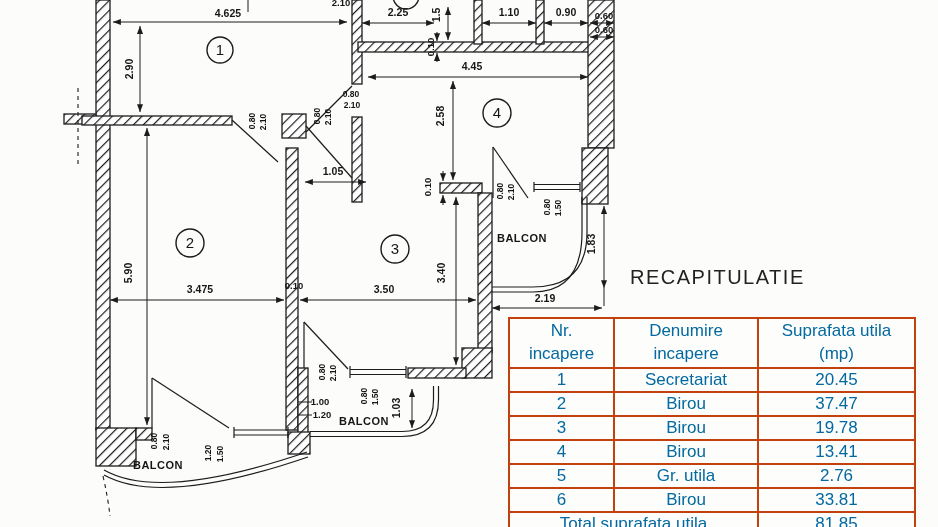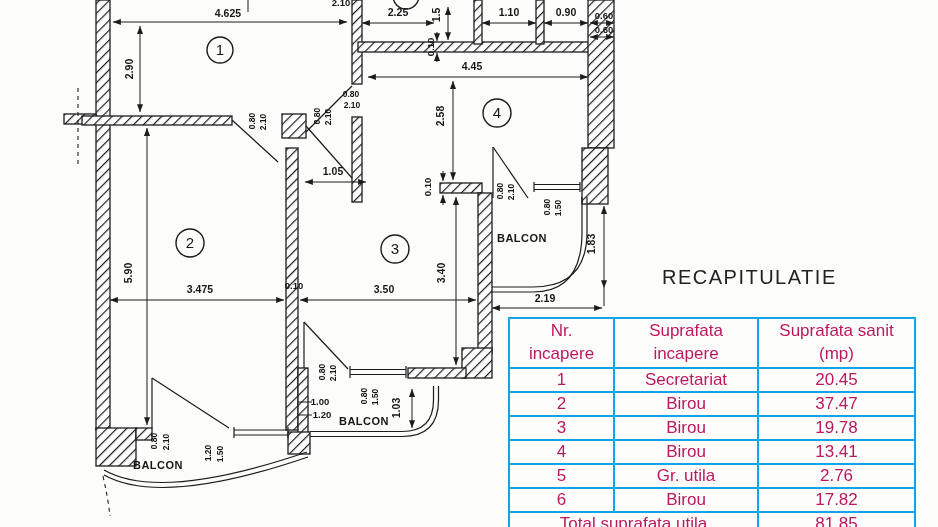--- a/index.html
+++ b/index.html
@@ -17,7 +17,7 @@
   .roomt{font:15px "Liberation Sans",sans-serif;fill:#161616;text-anchor:middle;}
   .balt{font:600 11px "Liberation Sans",sans-serif;fill:#161616;text-anchor:middle;letter-spacing:.5px;}
   .circ{fill:none;stroke:#1c1c1c;stroke-width:1.4;}
-  .recap-title{position:absolute;left:662px;top:266px;font-size:20px;letter-spacing:1.5px;color:#222;}
+  .recap-title{position:absolute;left:630px;top:266px;font-size:20px;letter-spacing:1.5px;color:#222;}
   table.recap{position:absolute;left:508px;top:317px;width:406px;border-collapse:collapse;
               background:#fdfdfc;table-layout:fixed;}
   table.recap td,table.recap th{border:2px solid #0ea5e9;text-align:center;vertical-align:middle;

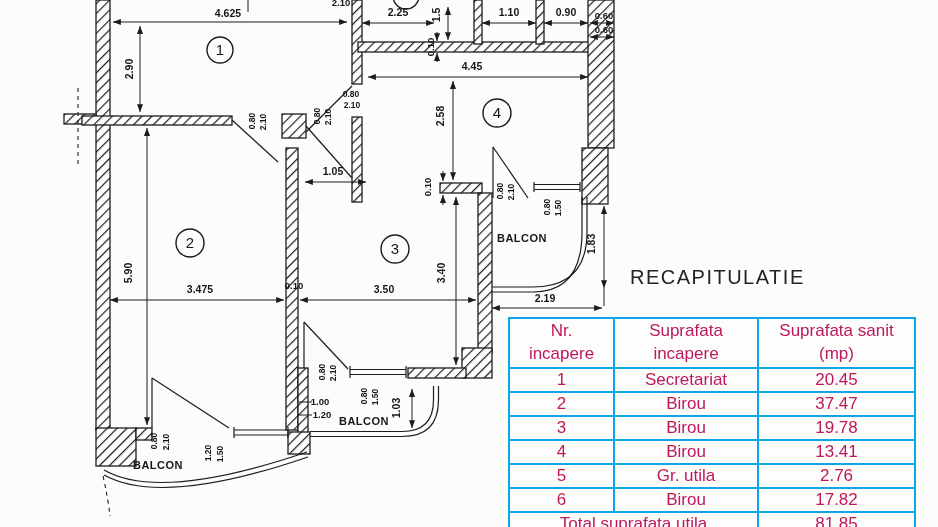--- a/index.html
+++ b/index.html
@@ -20,8 +20,8 @@
   .recap-title{position:absolute;left:630px;top:266px;font-size:20px;letter-spacing:1.5px;color:#222;}
   table.recap{position:absolute;left:508px;top:317px;width:406px;border-collapse:collapse;
               background:#fdfdfc;table-layout:fixed;}
-  table.recap td,table.recap th{border:2px solid #0ea5e9;text-align:center;vertical-align:middle;
-              font-size:17px;font-weight:400;padding:0 3px;color:#be185d;}
+  table.recap td,table.recap th{border:2px solid #c2410c;text-align:center;vertical-align:middle;
+              font-size:17px;font-weight:400;padding:0 3px;color:#0369a1;}
   table.recap th{height:48px;line-height:1.35;}
   table.recap td{height:22px;}
 </style>

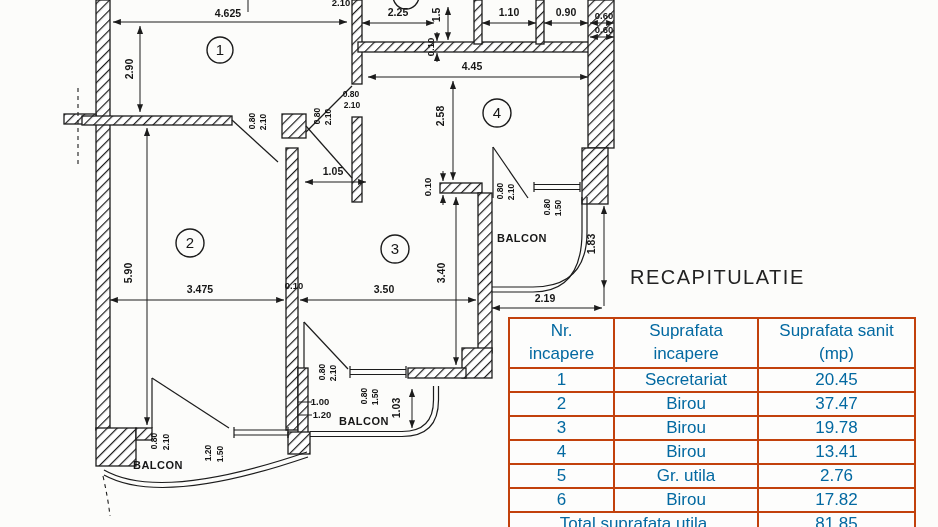--- a/index.html
+++ b/index.html
@@ -216,7 +216,7 @@
         <span>incapere</span>
       </th>
       <th>
-        <span>Suprafata</span><br>
+        <span>Denumire</span><br>
         <span>incapere</span>
       </th>
       <th>

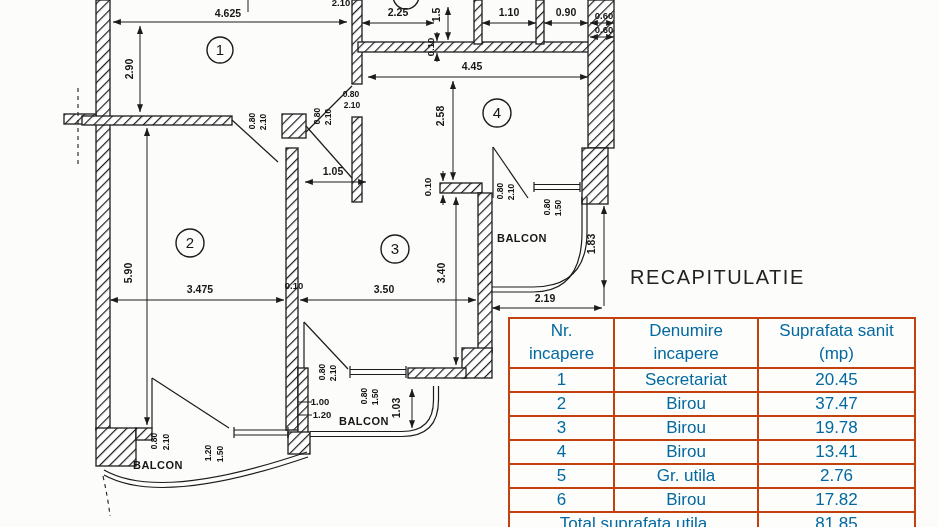--- a/index.html
+++ b/index.html
@@ -220,7 +220,7 @@
         <span>incapere</span>
       </th>
       <th>
-        <span>Suprafata sanit</span><br>
+        <span>Suprafata utila</span><br>
         <span>(mp)</span>
       </th>
     </tr>

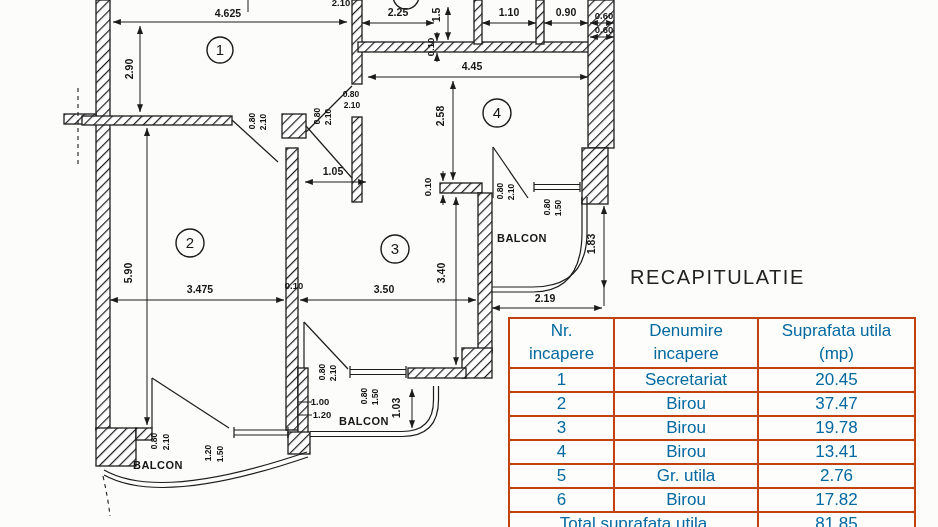--- a/index.html
+++ b/index.html
@@ -252,7 +252,7 @@
     <tr>
       <td>6</td>
       <td>Birou</td>
-      <td>17.82</td>
+      <td>33.81</td>
     </tr>
     <tr>
       <td colspan="2">Total suprafata utila</td>

